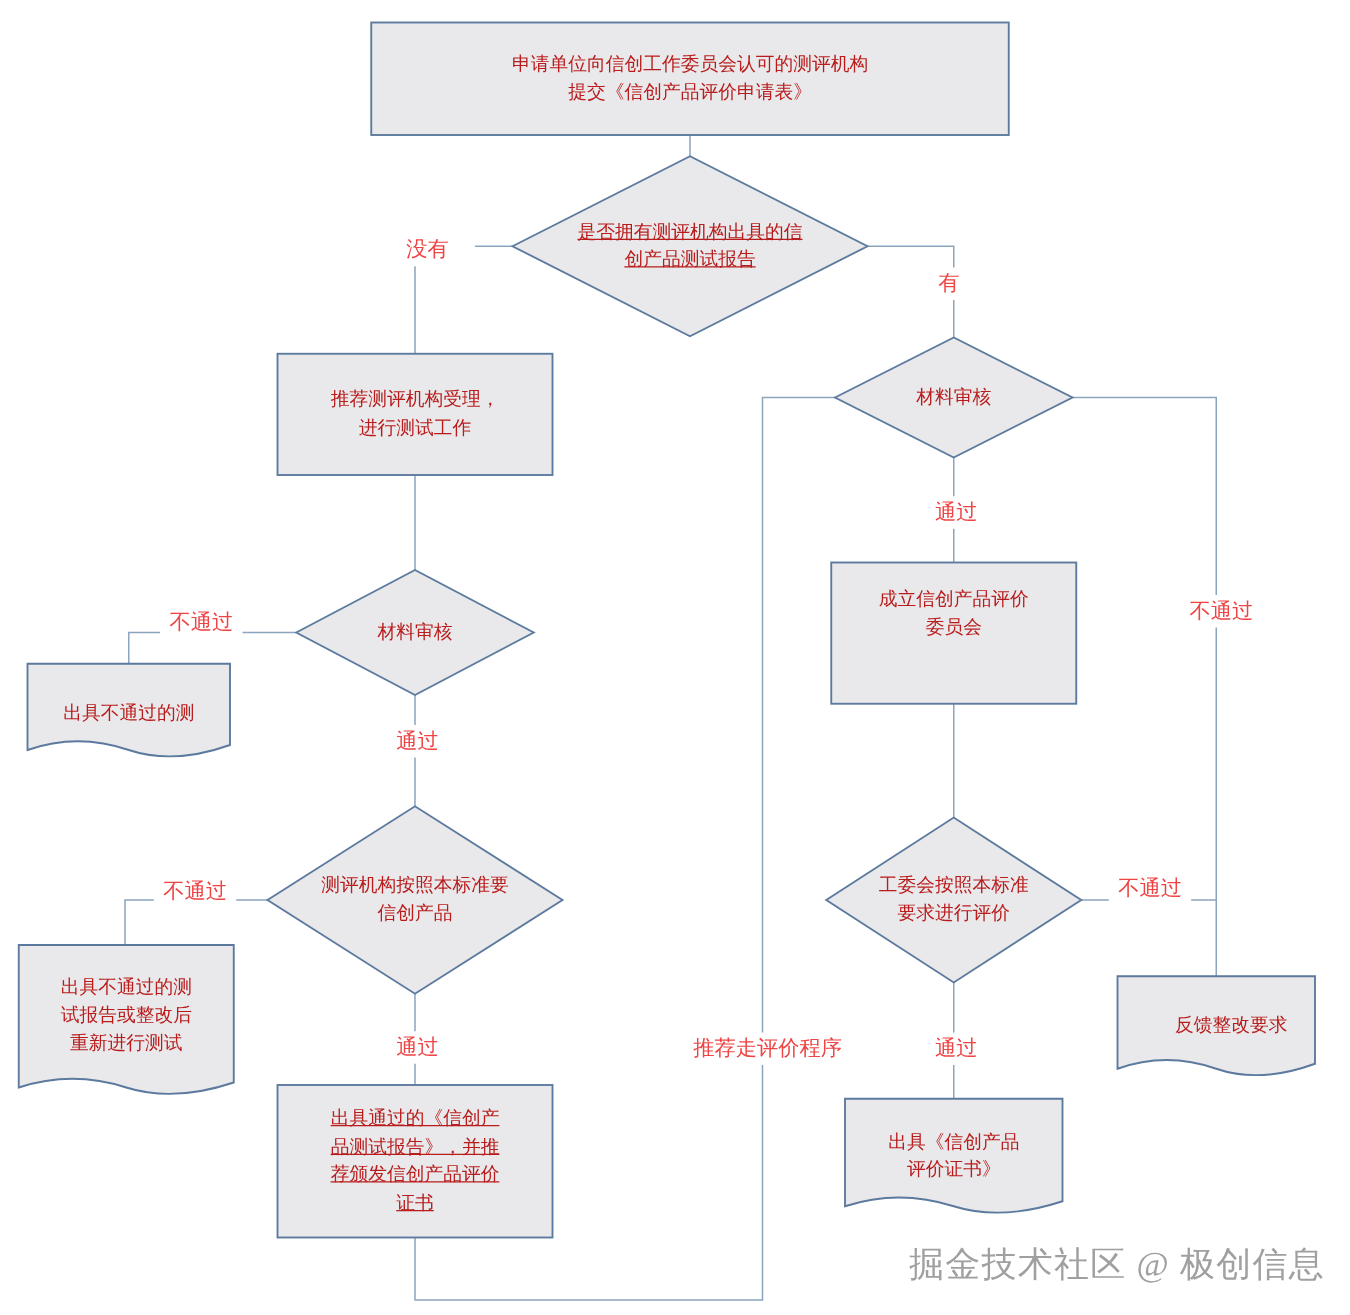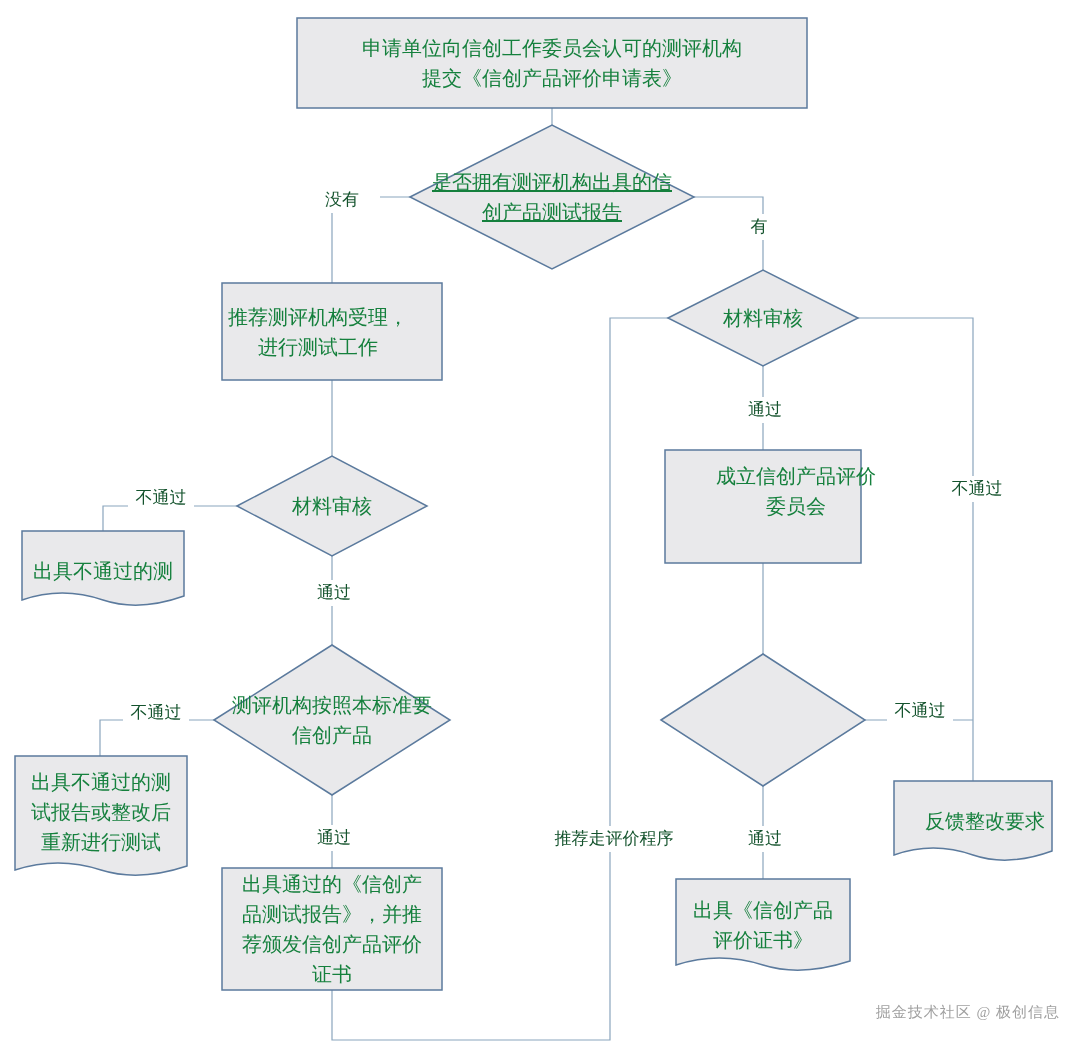--- a/index.html
+++ b/index.html
@@ -22,9 +22,9 @@
     justify-content: center;
     text-align: center;
     white-space: pre-line;
-    font-size: 20px;
+    font-size: 15px;
     line-height: 1.5;
-    color: #15803d;
+    color: #b91c1c;
   }
   .edge-label {
     position: absolute;

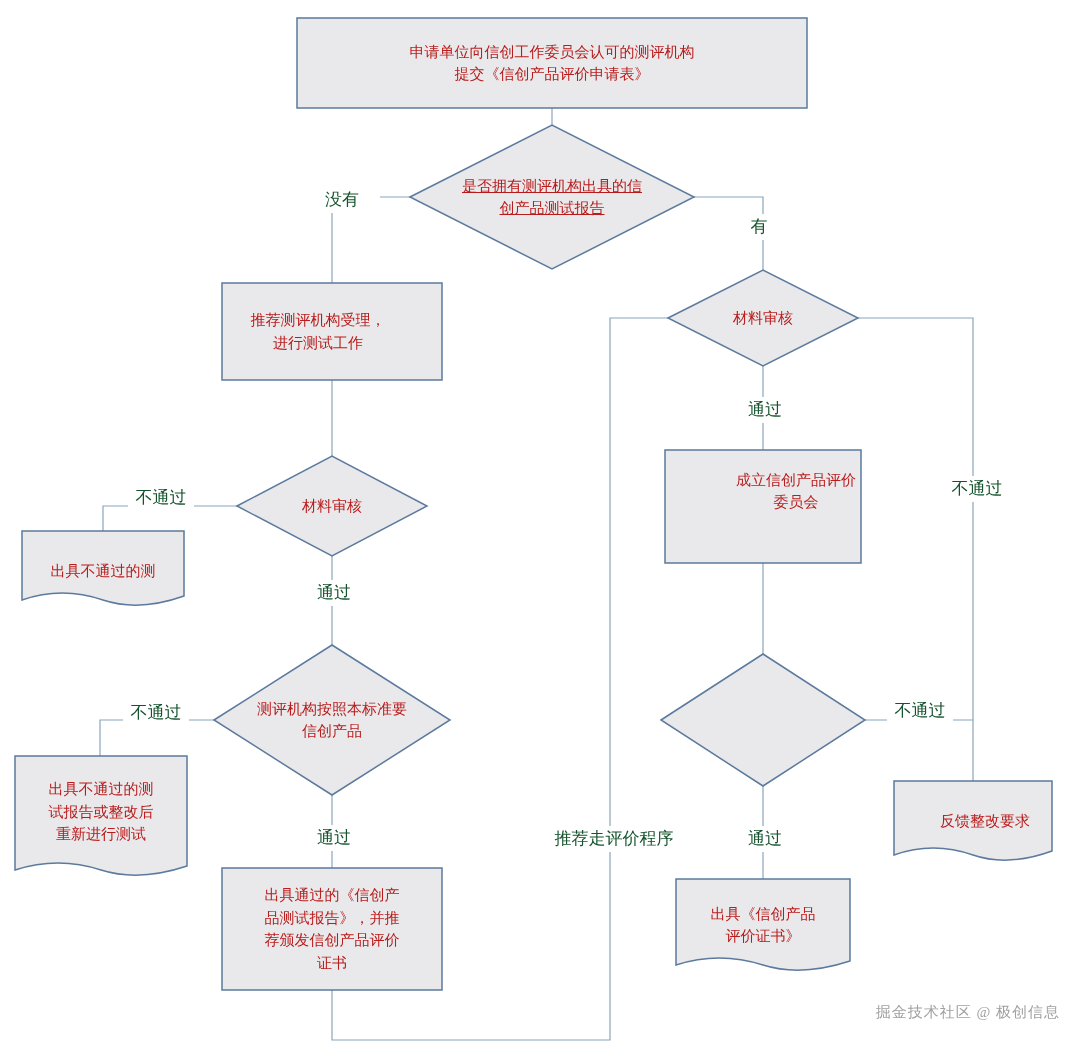--- a/index.html
+++ b/index.html
@@ -34,7 +34,7 @@
     text-align: center;
     font-size: 17px;
     line-height: 26px;
-    color: #14532d;
+    color: #ef4444;
     background: #ffffff;
     padding: 0 2px;
   }

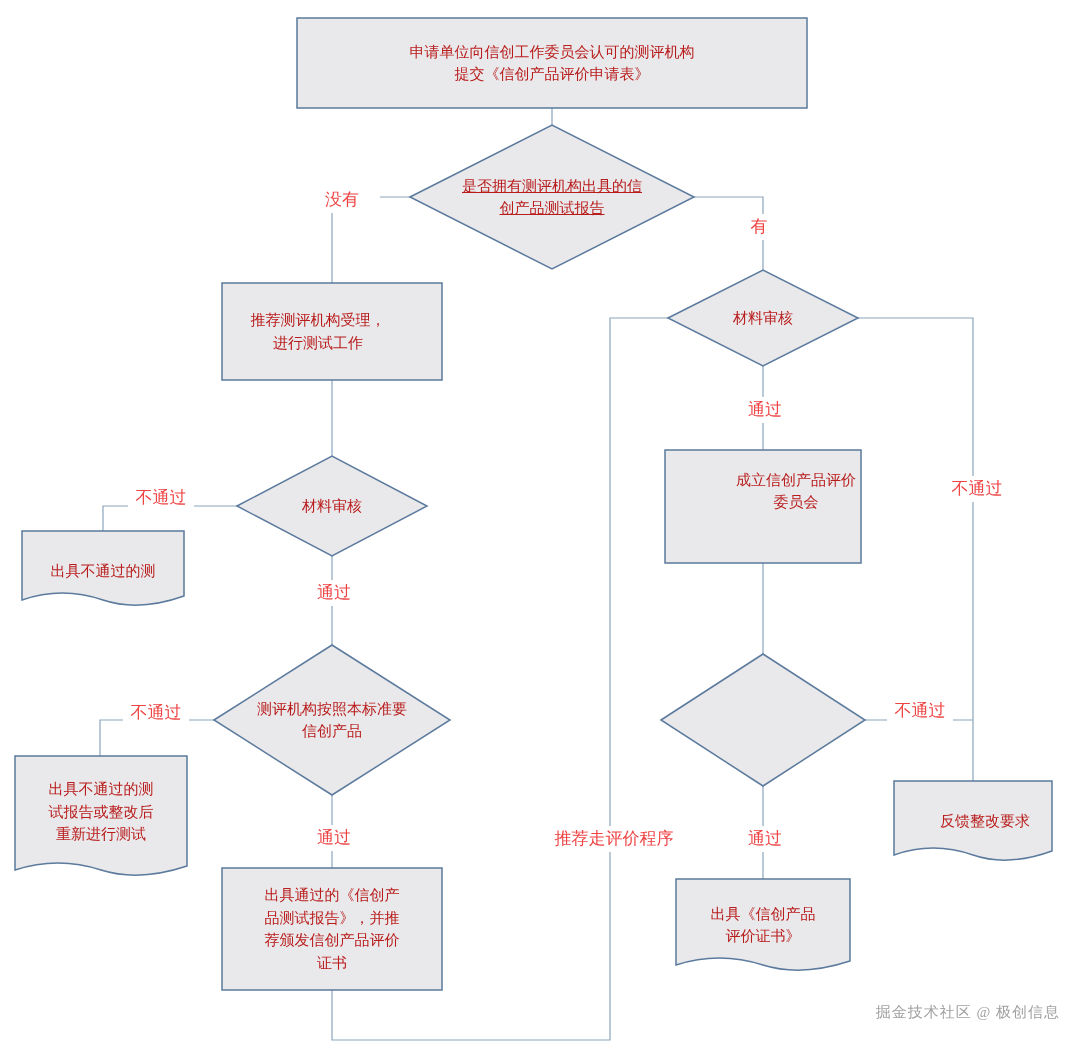--- a/index.html
+++ b/index.html
@@ -97,7 +97,7 @@
   <div class="node-text" style="left:430px; top:160px; width:244px; height:74px;text-decoration:underline;">是否拥有测评机构出具的信
 创产品测试报告</div>
 
-  <div class="node-text" style="left:208px; top:283px; width:220px; height:97px;">推荐测评机构受理，
+  <div class="node-text" style="left:222px; top:283px; width:220px; height:97px;">推荐测评机构受理，
 进行测试工作</div>
 
   <div class="node-text" style="left:237px; top:481px; width:190px; height:50px;">材料审核</div>

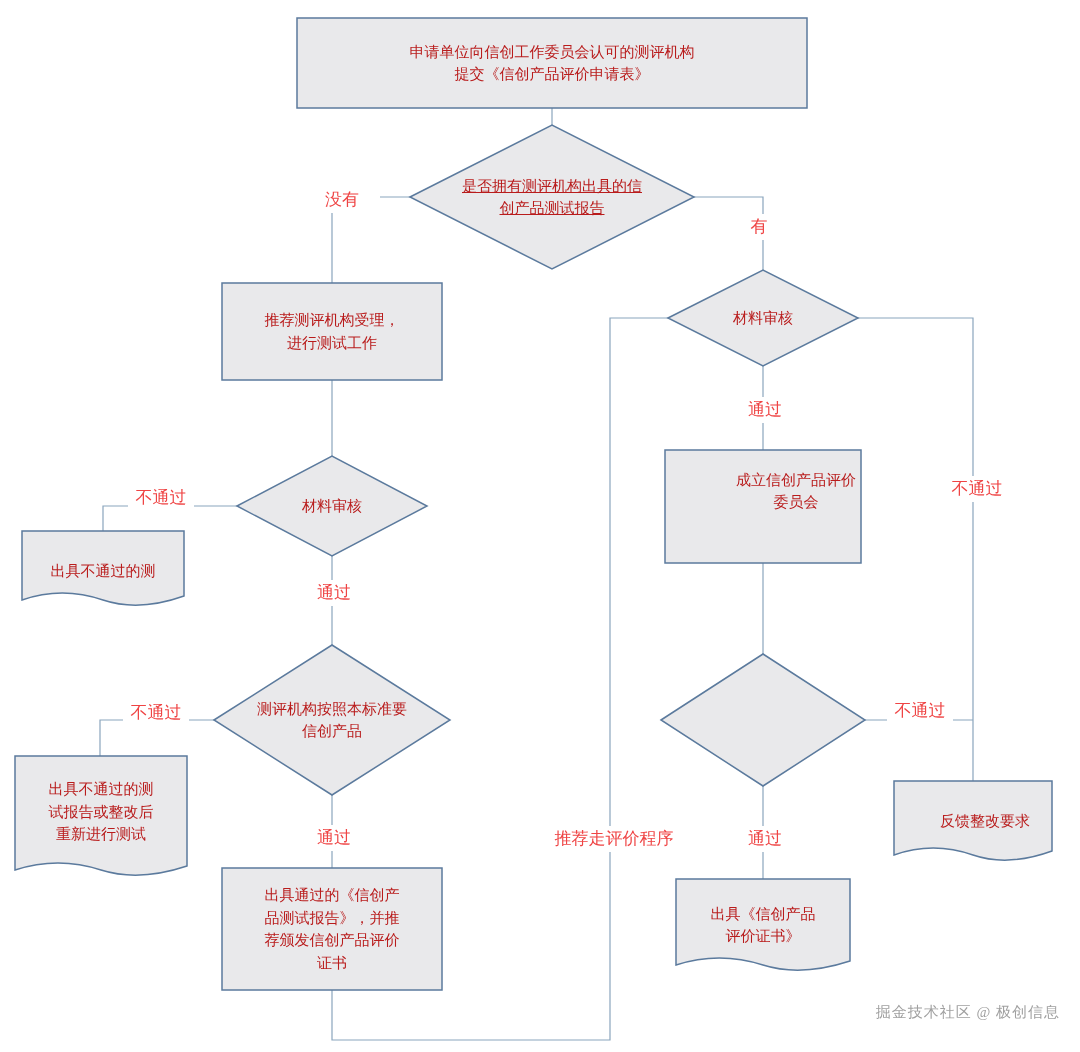--- a/index.html
+++ b/index.html
@@ -118,7 +118,7 @@
 
   <div class="node-text" style="left:668px; top:293px; width:190px; height:50px;">材料审核</div>
 
-  <div class="node-text" style="left:665px; top:450px; width:196px; height:82px;margin-left:33px;">成立信创产品评价
+  <div class="node-text" style="left:665px; top:450px; width:196px; height:82px;">成立信创产品评价
 委员会</div>
 
 

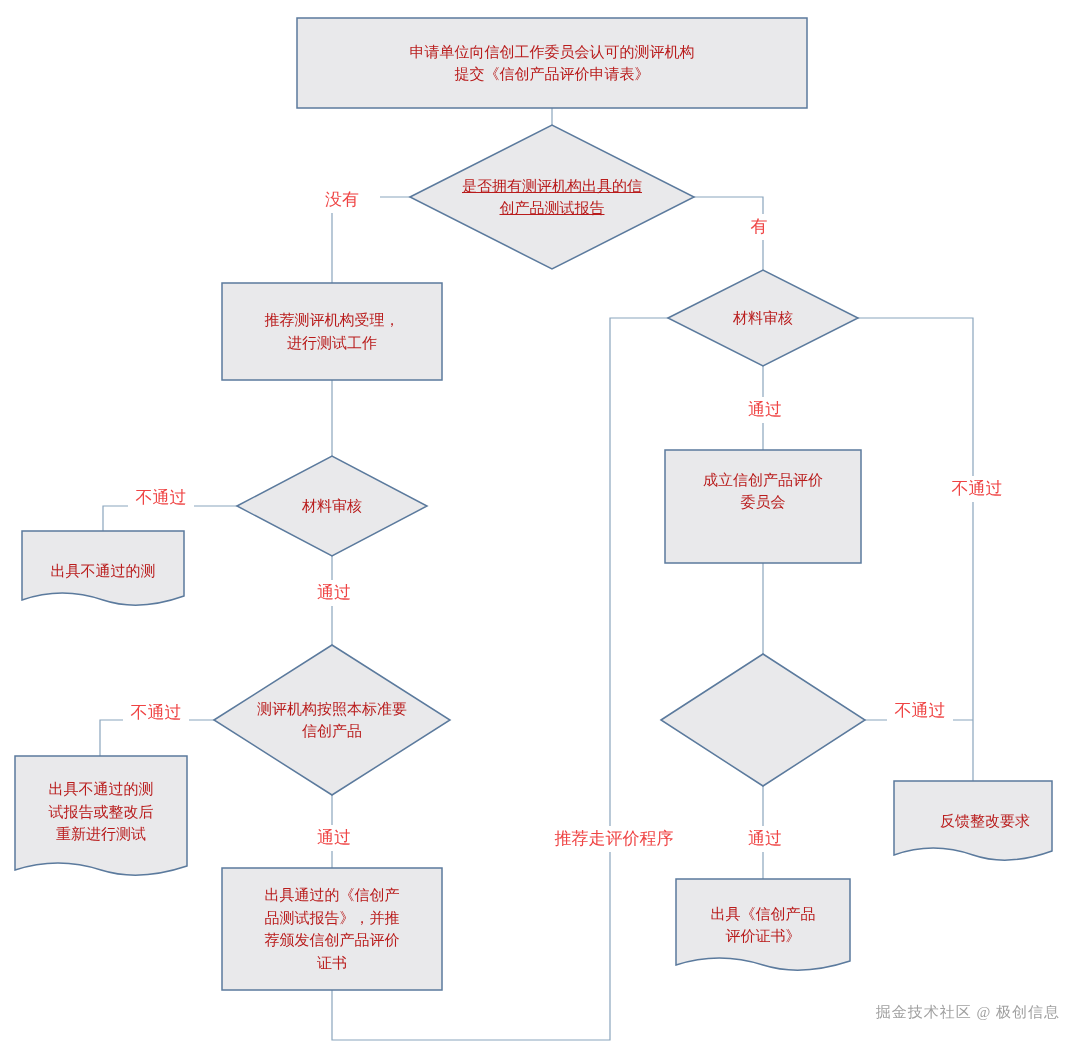--- a/index.html
+++ b/index.html
@@ -121,6 +121,8 @@
   <div class="node-text" style="left:665px; top:450px; width:196px; height:82px;">成立信创产品评价
 委员会</div>
 
+  <div class="node-text" style="left:661px; top:682px; width:204px; height:76px;">工委会按照本标准
+要求进行评价</div>
 
   <div class="node-text" style="left:676px; top:889px; width:174px; height:72px;text-align:center;">出具《信创产品
 评价证书》</div>

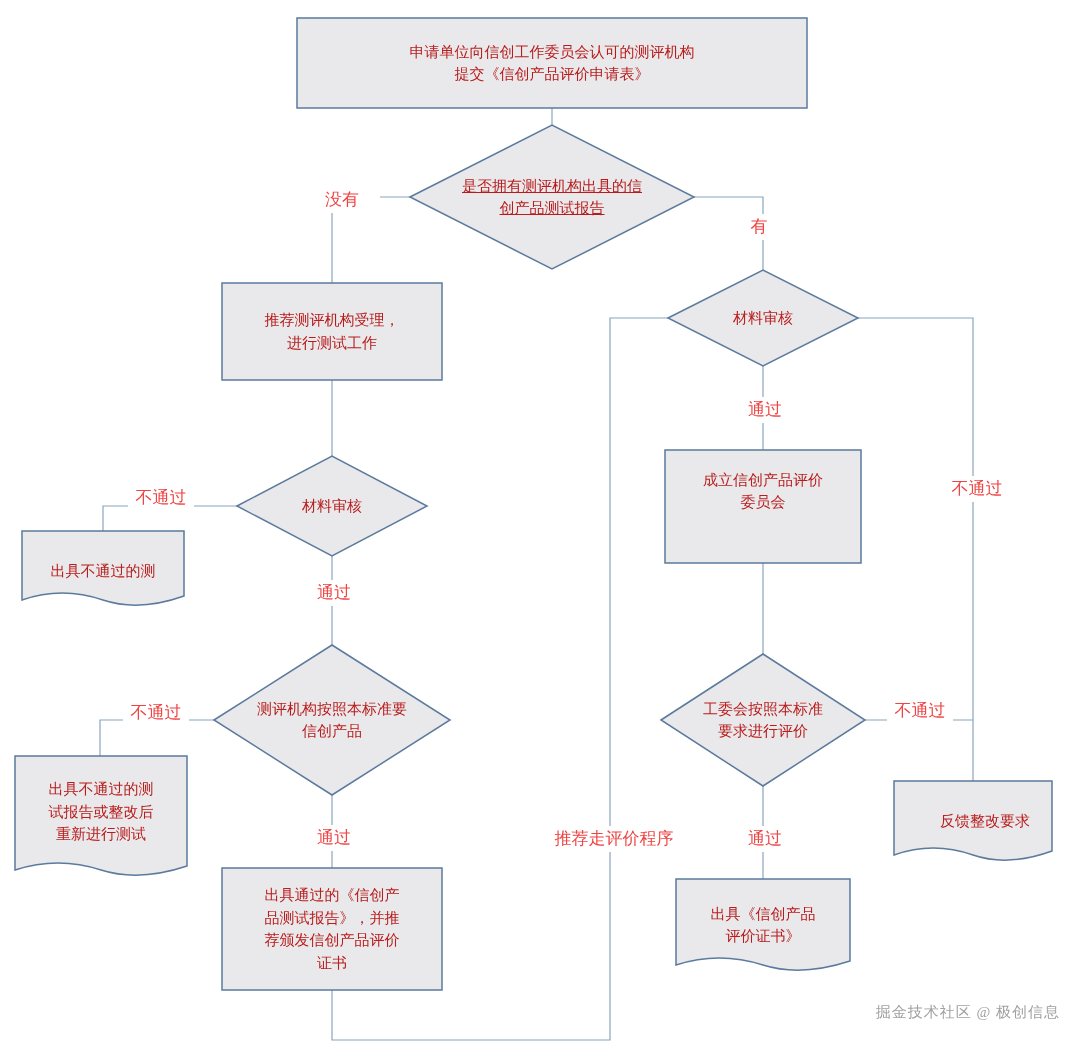--- a/index.html
+++ b/index.html
@@ -111,7 +111,7 @@
 试报告或整改后
 重新进行测试</div>
 
-  <div class="node-text" style="left:222px; top:868px; width:220px; height:122px;">出具通过的《信创产
+  <div class="node-text" style="left:222px; top:868px; width:220px; height:122px;text-decoration:underline;">出具通过的《信创产
 品测试报告》，并推
 荐颁发信创产品评价
 证书</div>

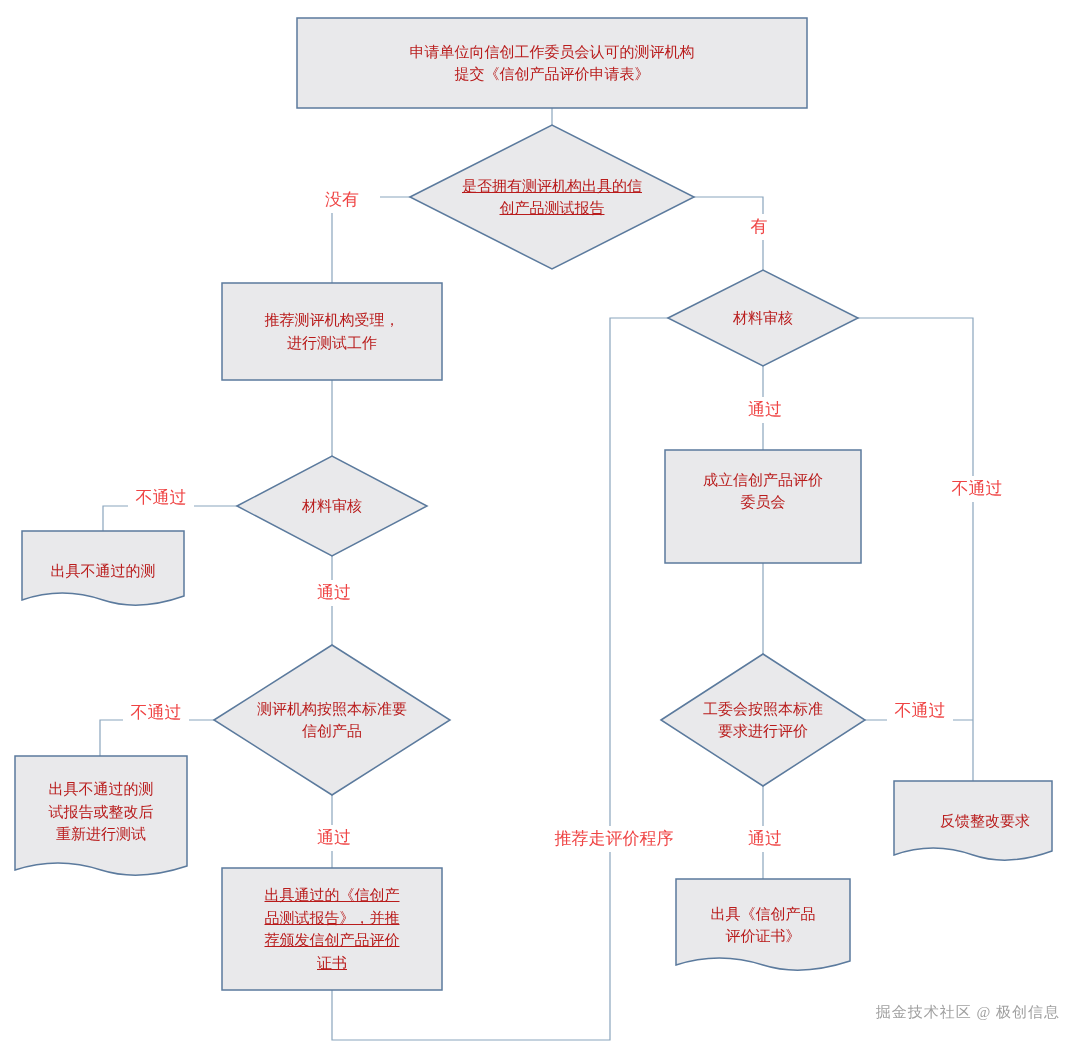--- a/index.html
+++ b/index.html
@@ -47,7 +47,7 @@
     display: flex;
     align-items: center;
     justify-content: flex-end;
-    font-size: 15px;
+    font-size: 28px;
     color: #a0a0a0;
     letter-spacing: 1px;
   }

